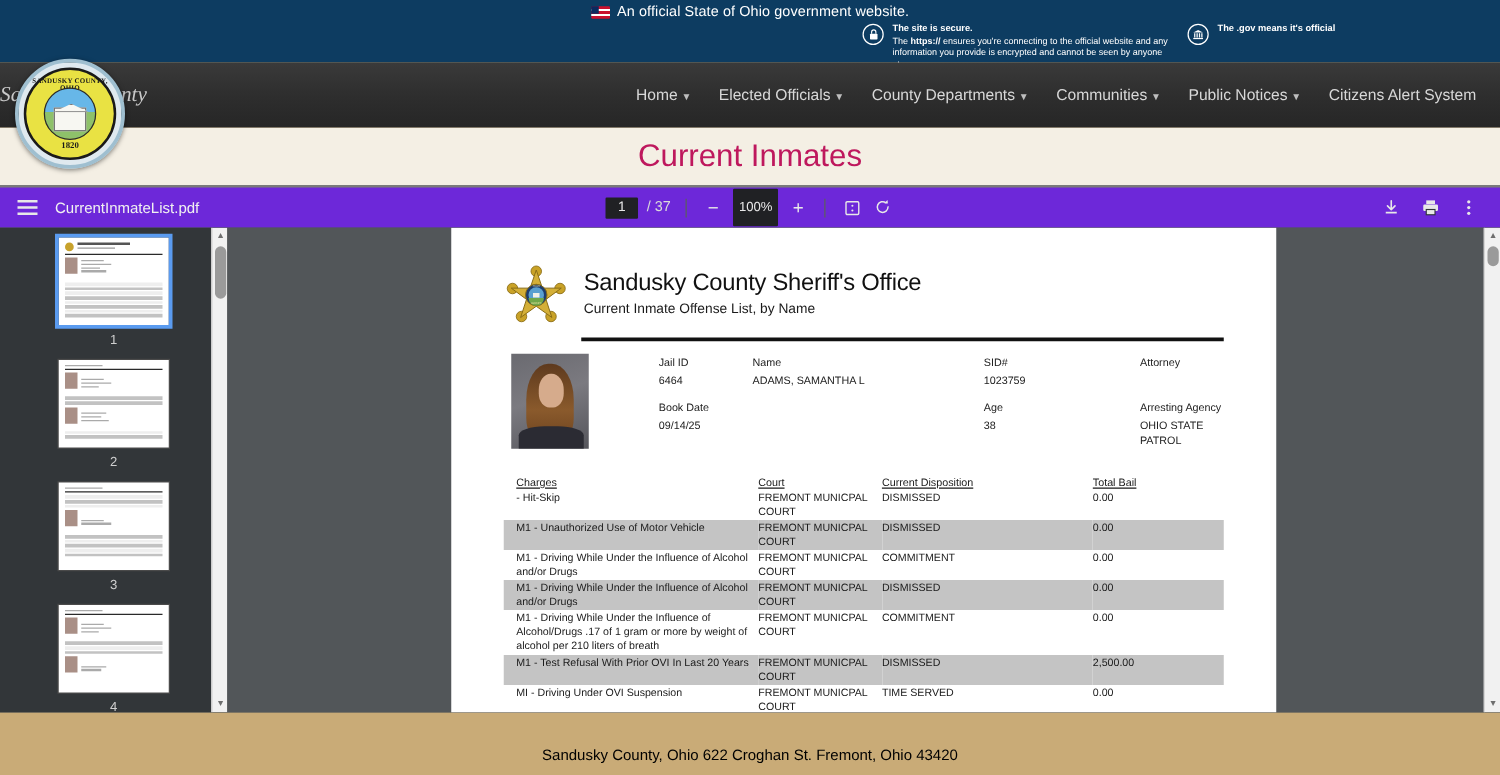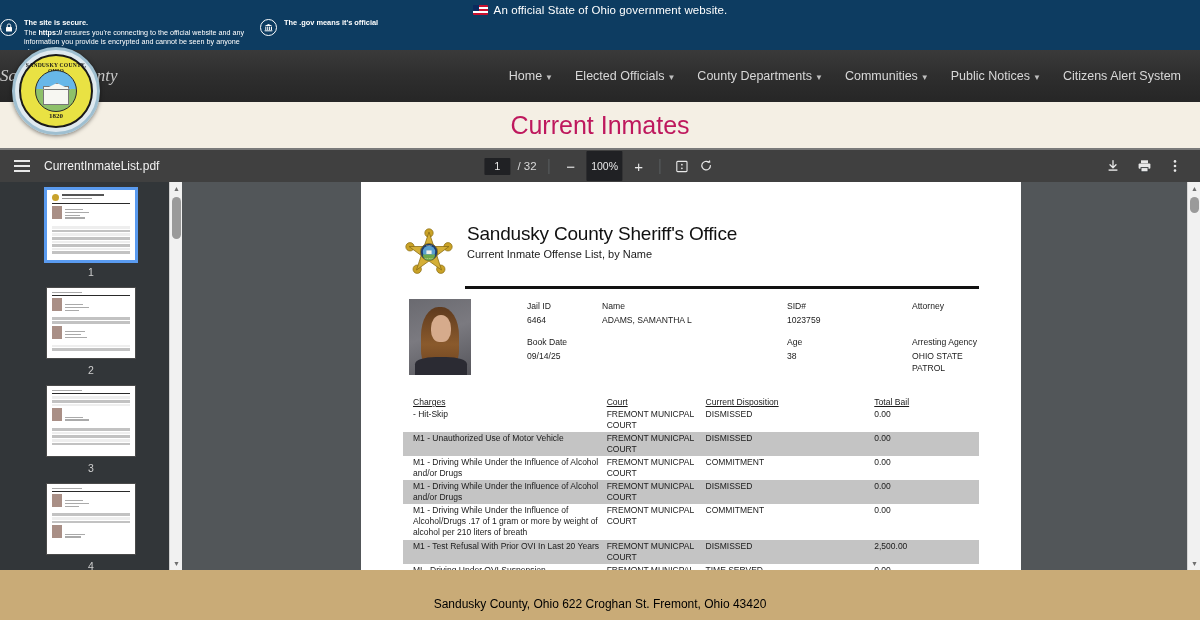--- a/index.html
+++ b/index.html
@@ -38,7 +38,7 @@
   }
   .gov-cols {
     display: flex; gap: 0; padding: 2px 0 0 0;
-    justify-content: flex-start;
+    justify-content: flex-end;
   }
   .gov-col { display: flex; gap: 7px; width: 250px; align-items: flex-start; }
   .gov-col:first-child { margin-right: 10px; }

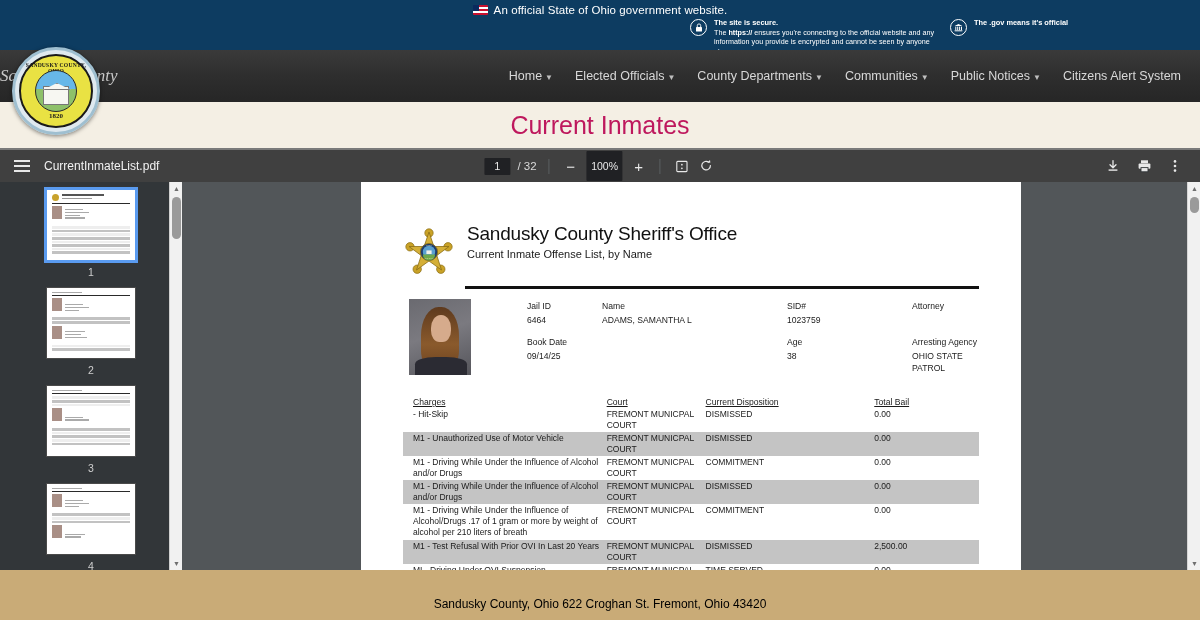--- a/index.html
+++ b/index.html
@@ -133,7 +133,7 @@
     position: relative;
   }
   .pdf-toolbar {
-    height: 32px; background: #404040;
+    height: 32px; background: #6d28d9;
     display: flex; align-items: center;
     padding: 0 10px;
     color: #e8e8e8; font-size: 12px;

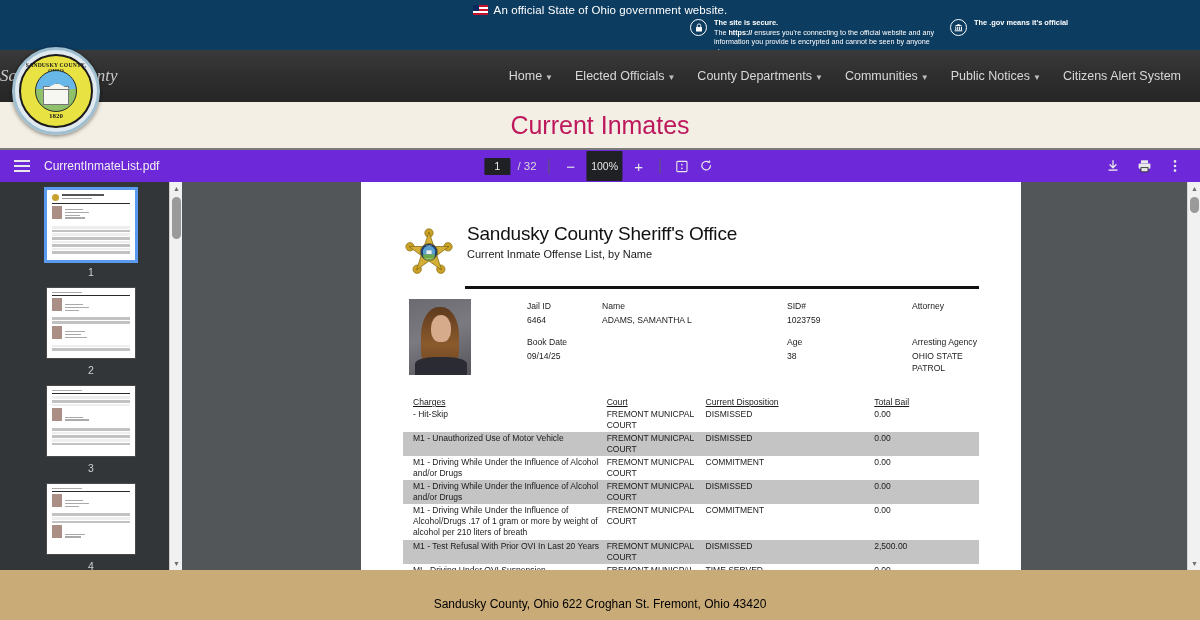--- a/index.html
+++ b/index.html
@@ -393,7 +393,7 @@
 
     <div class="tb-center">
       <input class="pagebox" value="1" style="">
-      <span class="pagetotal">/ 32</span>
+      <span class="pagetotal">/ 37</span>
       <span class="tb-sep"></span>
       <span class="tb-btn">−</span>
       <span class="zoombox">100%</span>

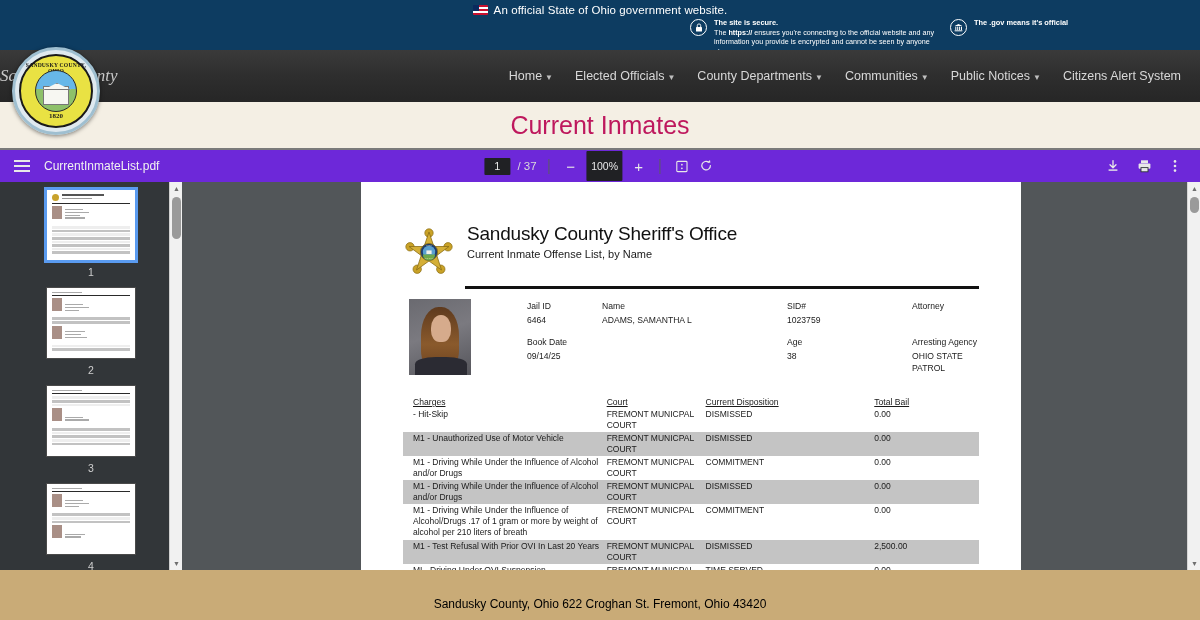--- a/index.html
+++ b/index.html
@@ -242,7 +242,7 @@
     min-height: 400px;
     padding: 26px 42px 0 42px;
   }
-  .doc-head { display: flex; gap: 12px; align-items: flex-start; margin-top: 16px; }
+  .doc-head { display: flex; gap: 12px; align-items: center; }
   .badge-star {
     width: 52px; height: 52px; flex: 0 0 auto;
     position: relative; margin-top: 2px;

